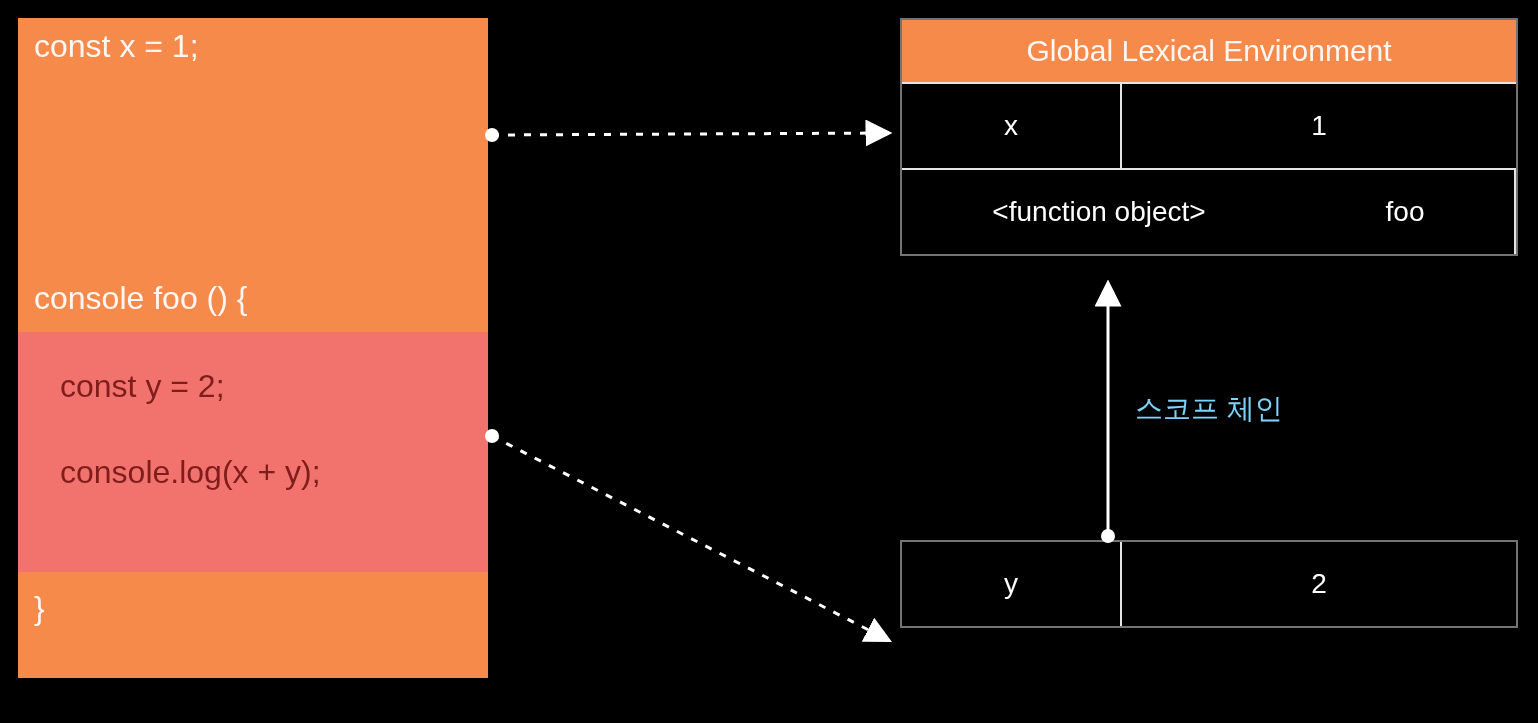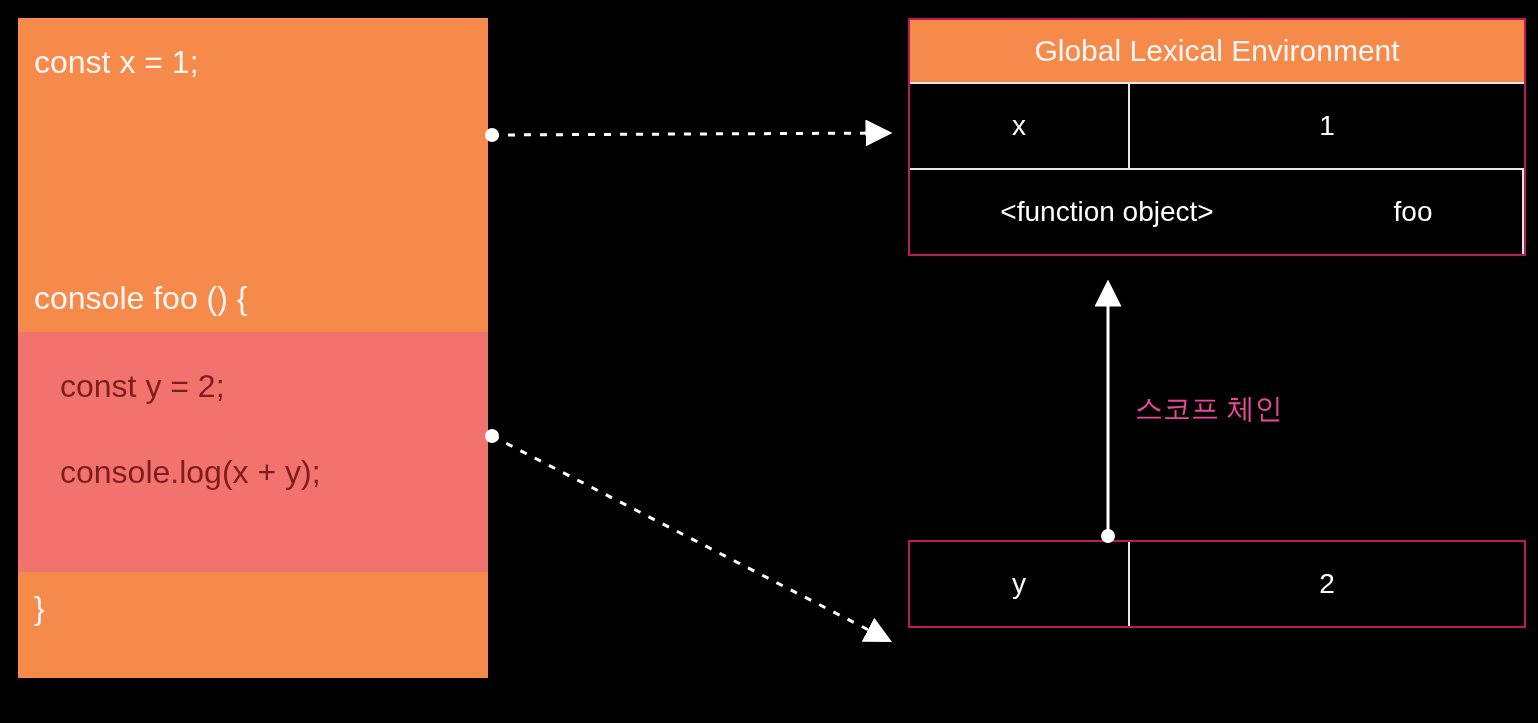--- a/index.html
+++ b/index.html
@@ -25,7 +25,7 @@
     color: #fff7f5;
     font-size: 32px;
     line-height: 1.25;
-    padding-top: 24px;
+    padding-top: 8px;
   }
   .code-outer .line {
     padding-left: 16px;

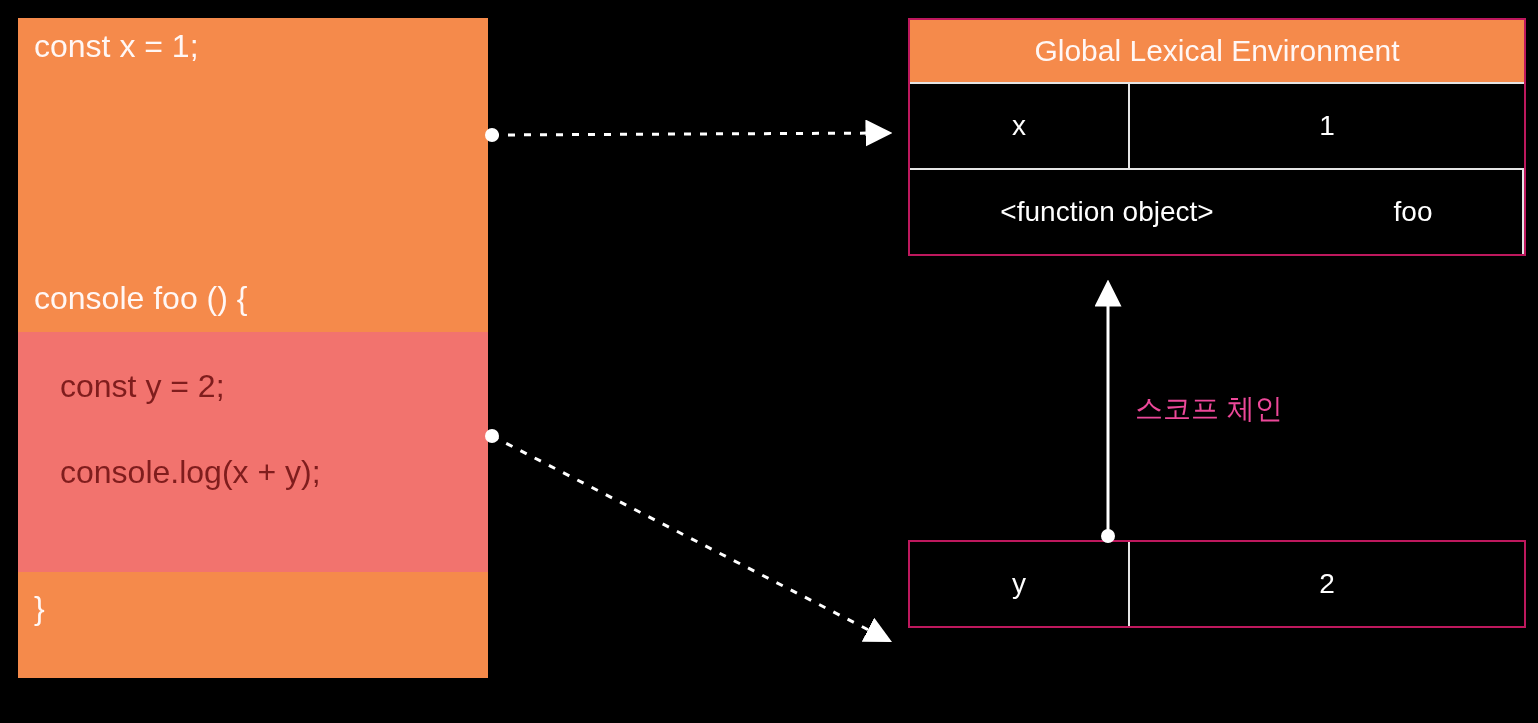--- a/index.html
+++ b/index.html
@@ -58,9 +58,8 @@
   
   .lex-table {
     position: absolute;
-    border: 2px solid #be185d;
+    border: 2px solid #737373;
     background: #000;
-    margin-left: 8px;
   }
   .lex-header {
     background: #f58a4b;

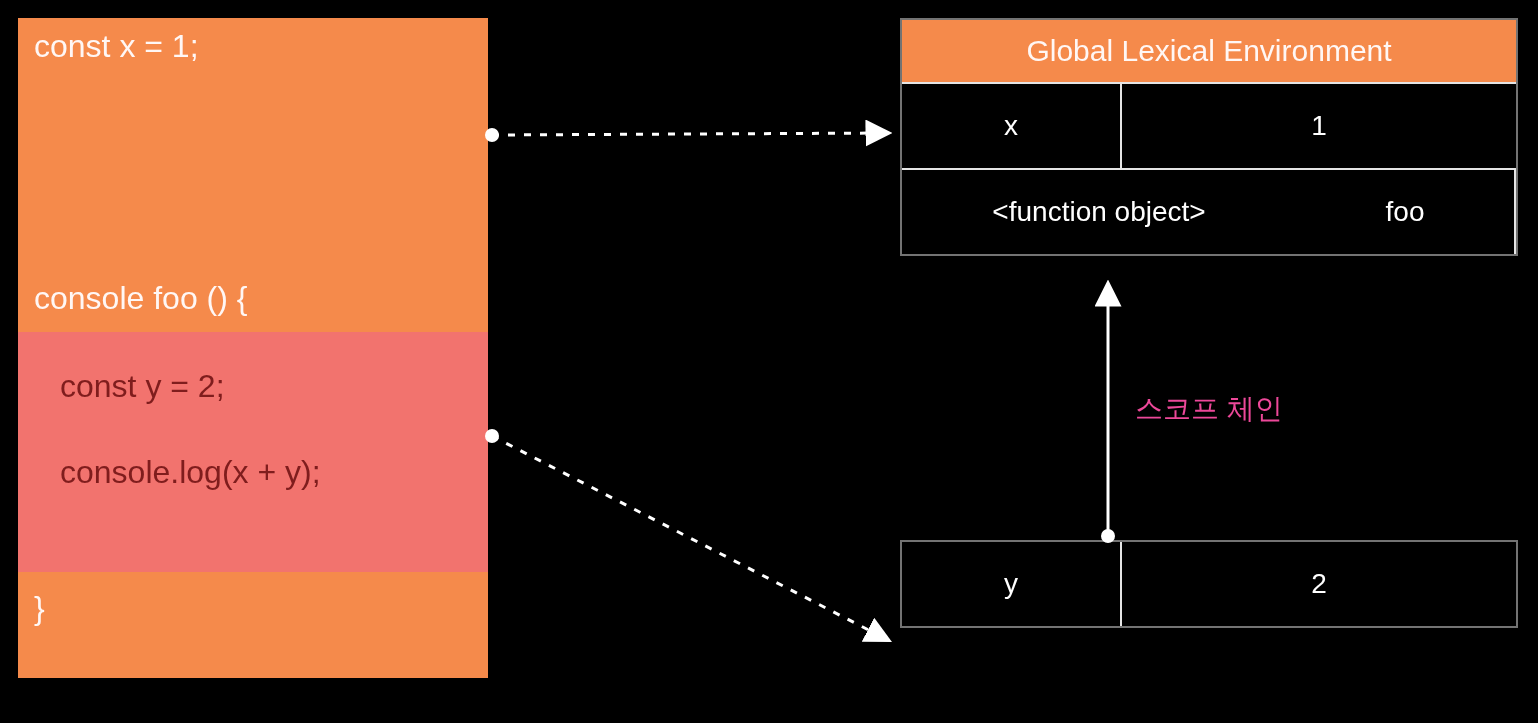--- a/index.html
+++ b/index.html
@@ -104,7 +104,7 @@
     position: absolute;
     left: 1135px;
     top: 390px;
-    color: #ec4899;
+    color: #7dd3fc;
     font-size: 28px;
   }
 

